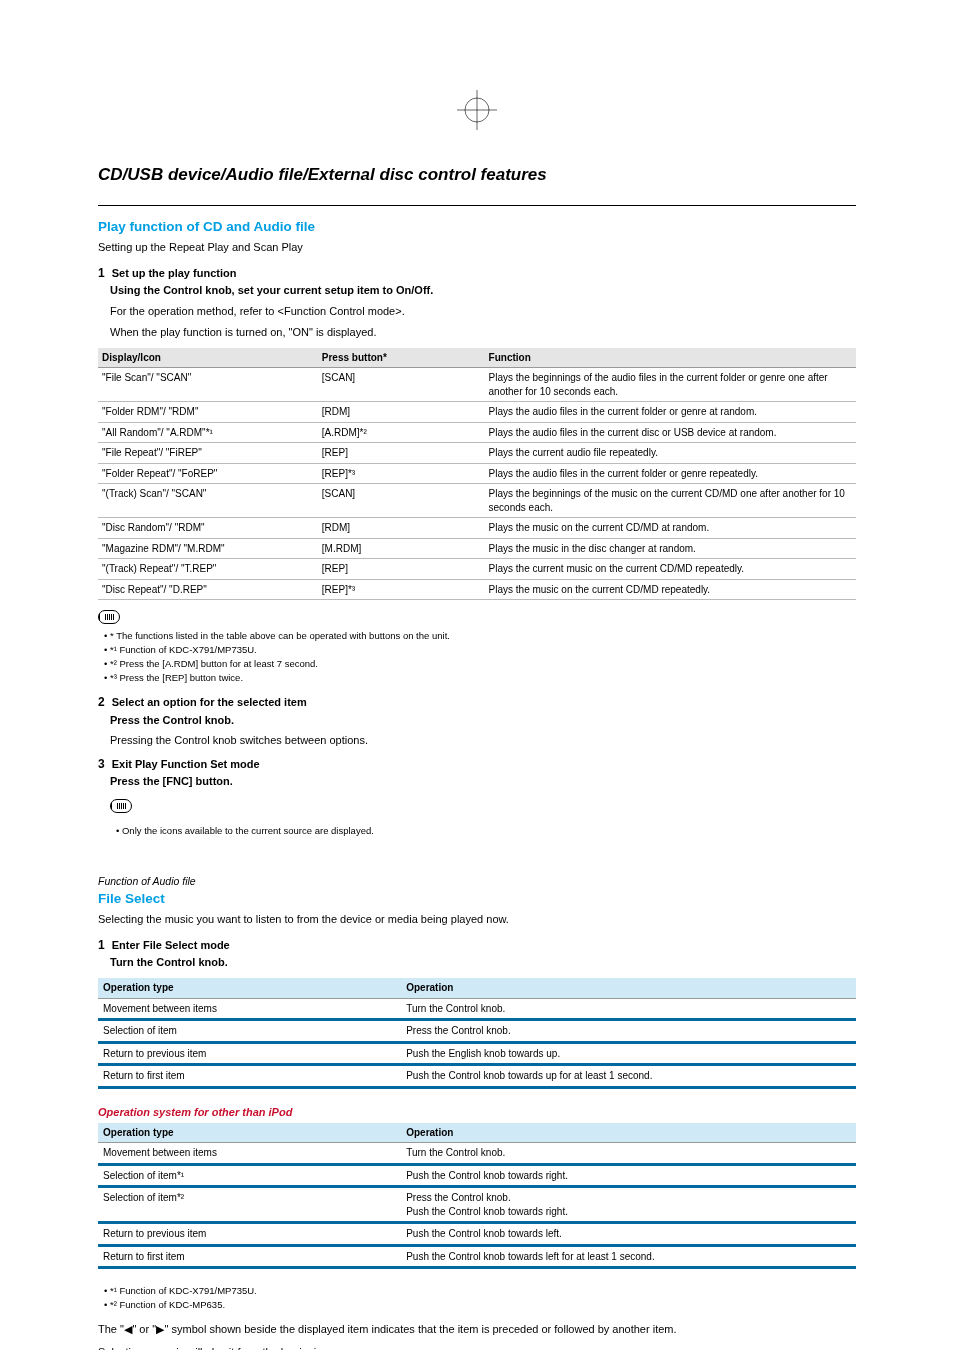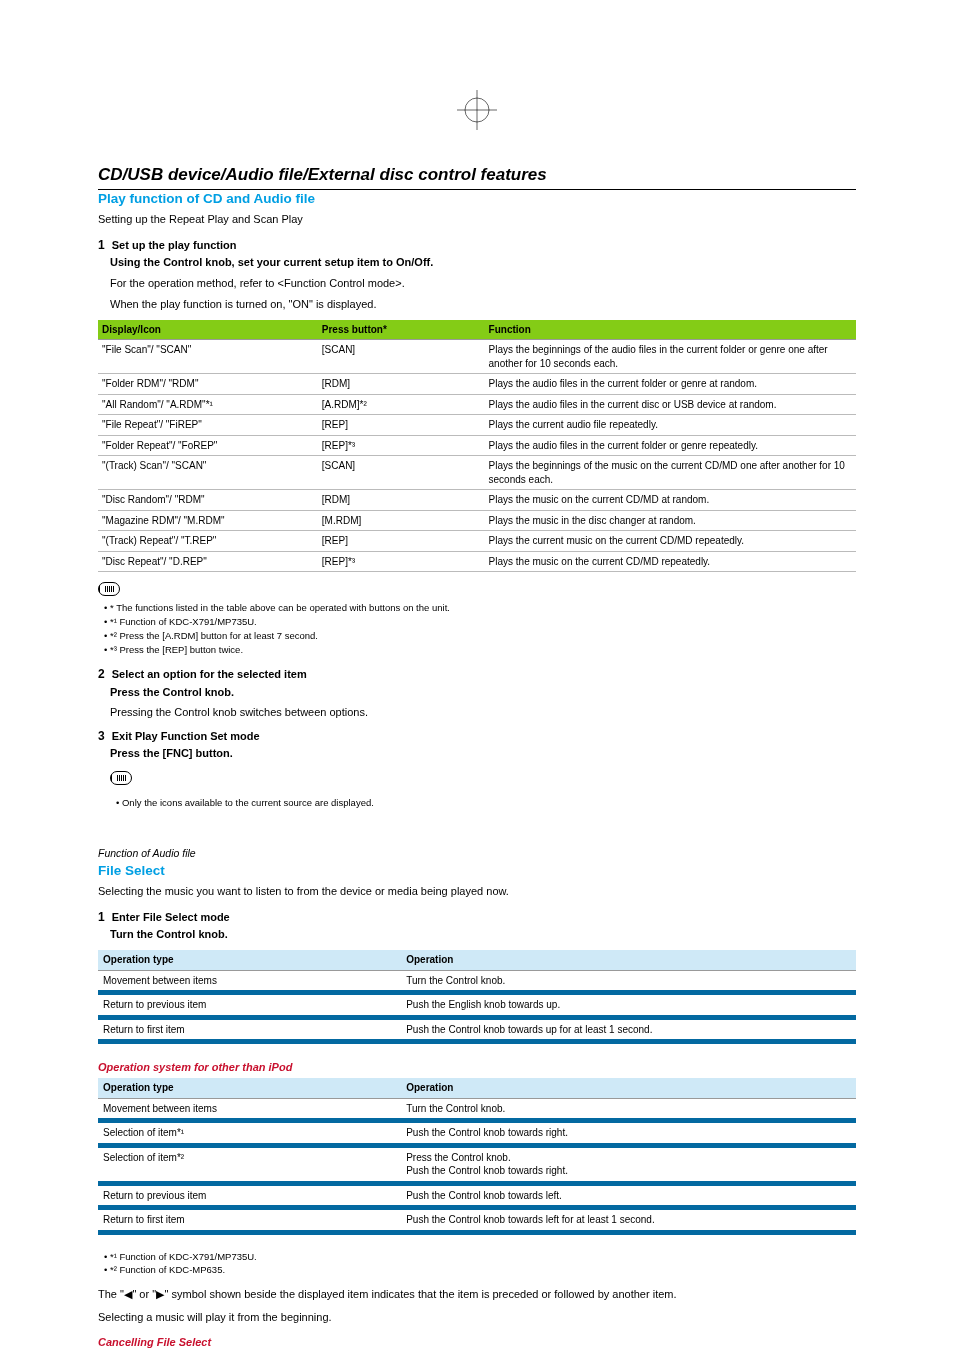--- a/index.html
+++ b/index.html
@@ -7,7 +7,7 @@
   .page { padding: 165px 98px 40px 98px; position: relative; }
   .crosshair-top { position: absolute; left: 50%; top: 110px; transform: translate(-50%,-50%); }
   .crosshair-top svg { display:block; }
-  h1.section-title { font-size: 17px; font-weight: bold; font-style: italic; border-bottom: 1px solid #000; padding-bottom: 4px; letter-spacing: 0; }
+  h1.section-title { font-size: 17px; font-weight: bold; font-style: italic; border-bottom: 1px solid #000; padding-bottom: 20px; margin-bottom: 12px; letter-spacing: 0; }
   .cols { display: flex; gap: 26px; flex-direction: column; }
   .col { flex: 1 1 0; font-size: 11px; line-height: 1.35; }
   .sub-head { color: #009fe3; font-weight: bold; font-size: 13.5px; margin-bottom: 4px; }

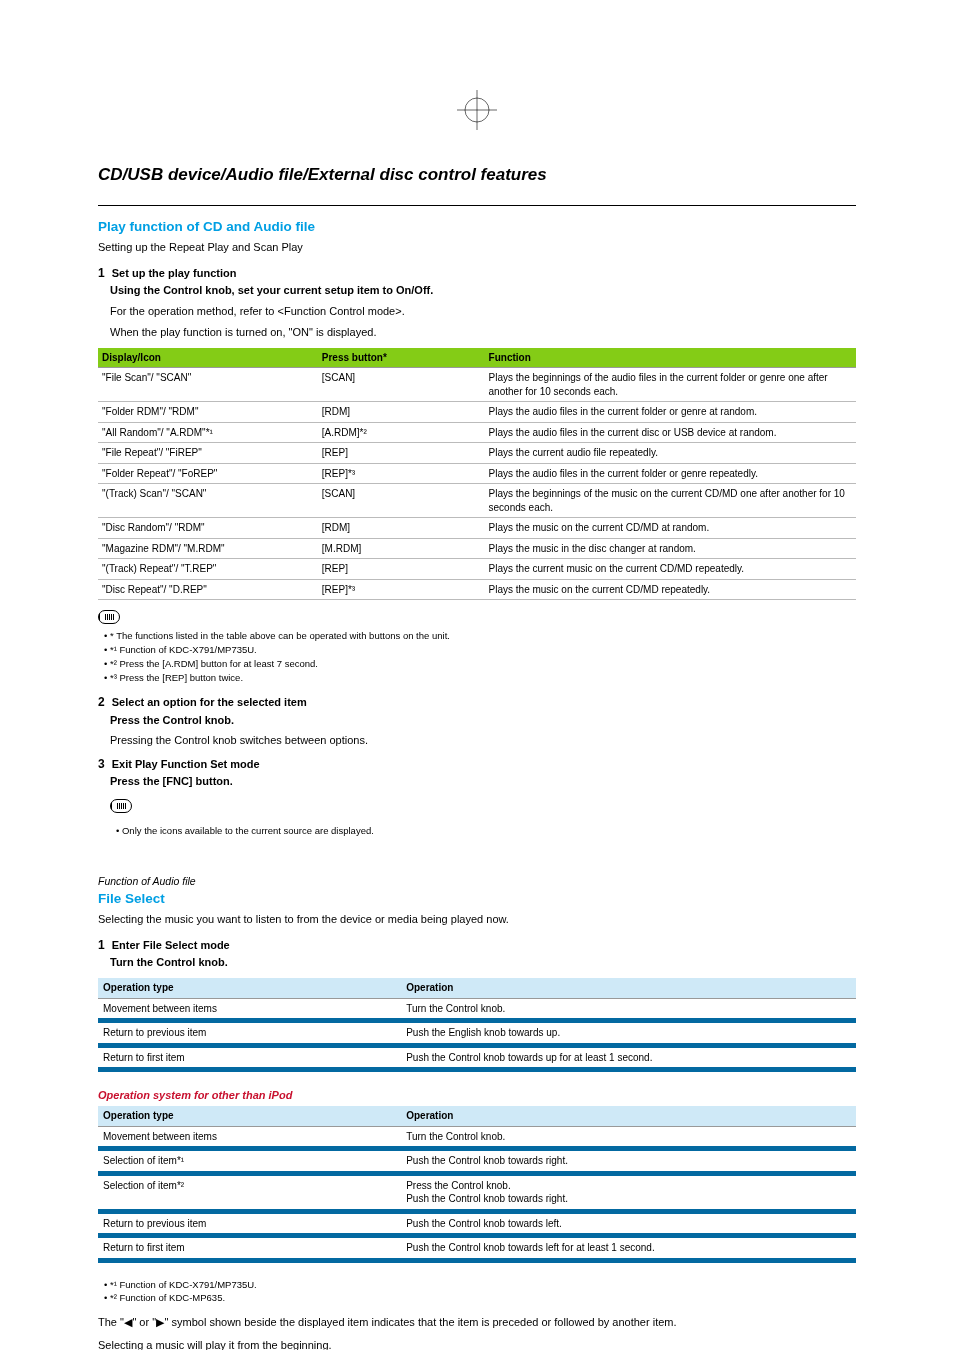--- a/index.html
+++ b/index.html
@@ -18,7 +18,7 @@
   .bold { font-weight: bold; }
   .step-block { margin-bottom: 8px; }
   table.func { width: 100%; border-collapse: collapse; font-size: 10px; margin-top: 4px; margin-bottom:6px;}
-  table.func th { background: #84cc16; text-align: left; font-weight: bold; padding: 3px 4px; border-bottom:1px solid #999;}
+  table.func th { background: #e5e5e5; text-align: left; font-weight: bold; padding: 3px 4px; border-bottom:1px solid #999;}
   table.func td { border-bottom: 1px solid #bbb; padding: 3px 4px; vertical-align: top; }
   .note-icon { display:inline-block; border:1px solid #000; border-radius:9px; width:22px; height:14px; position:relative; margin:4px 0 2px 0;}
   .note-icon::before, .note-icon::after { content:""; position:absolute; background:#000; width:1px; top:3px; bottom:3px;}

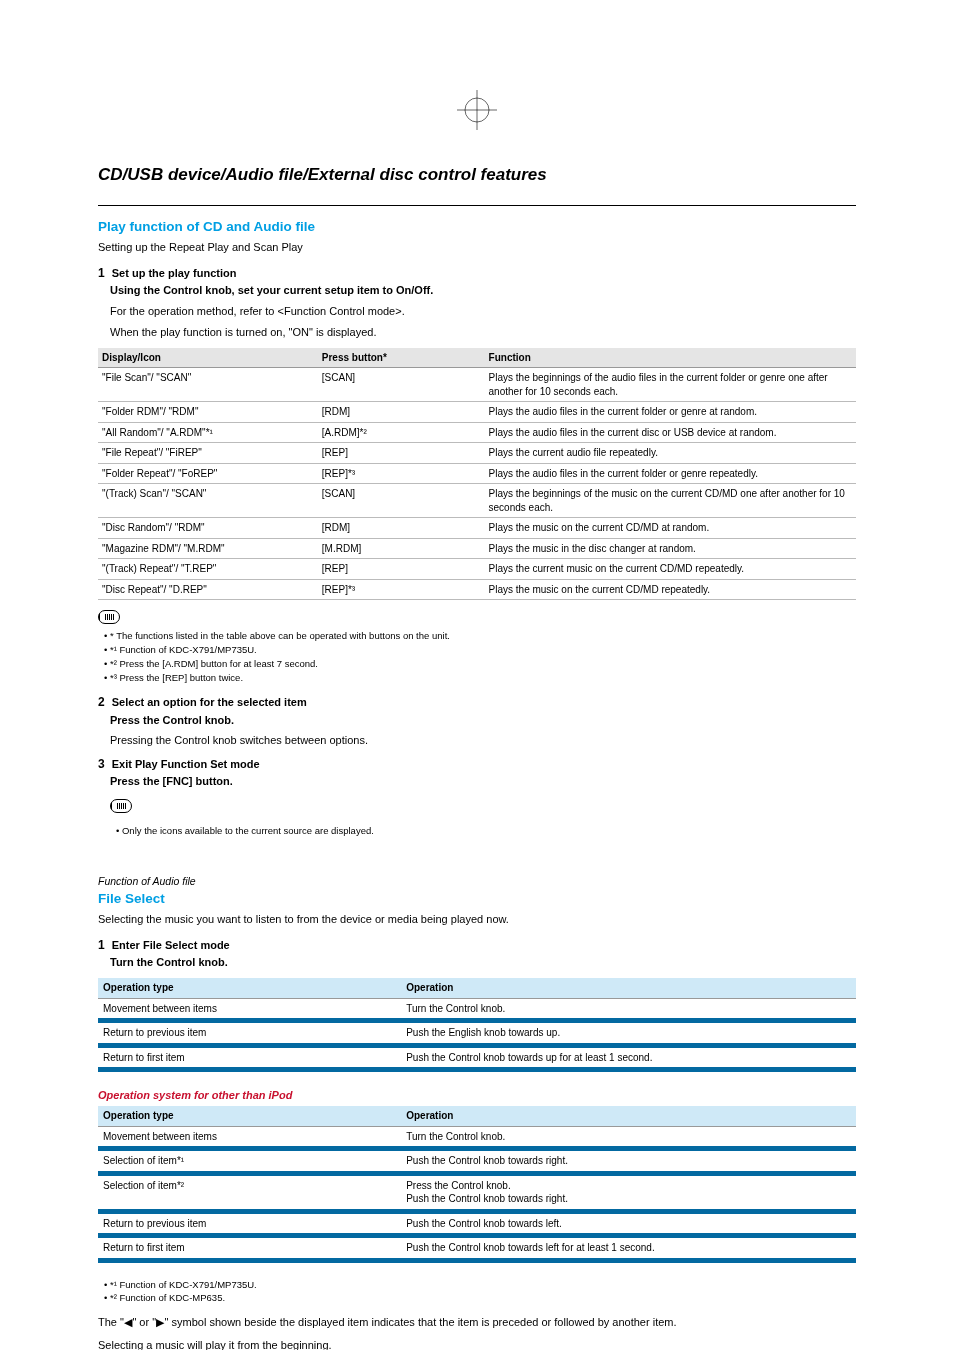--- a/index.html
+++ b/index.html
@@ -30,7 +30,7 @@
   .op-head { color:#c8102e; font-weight:bold; font-style:italic; font-size:11px; margin-top:10px; margin-bottom:3px;}
   table.ops { width:100%; border-collapse: collapse; font-size:10px; margin-bottom:16px;}
   table.ops th { background:#cfe9f7; text-align:left; font-weight:bold; padding:3px 5px; border-bottom:1px solid #999;}
-  table.ops td { border-bottom:5px solid #0369a1; padding:3px 5px; vertical-align:top;}
+  table.ops td { border-bottom:3px solid #0369a1; padding:3px 5px; vertical-align:top;}
   .cancel-head { color:#c8102e; font-weight:bold; font-style:italic; font-size:11px; margin-top:10px;}
   .footer { margin-top: 16px; font-size: 11px; }
   .page-num { font-weight: bold; font-size: 14px; }

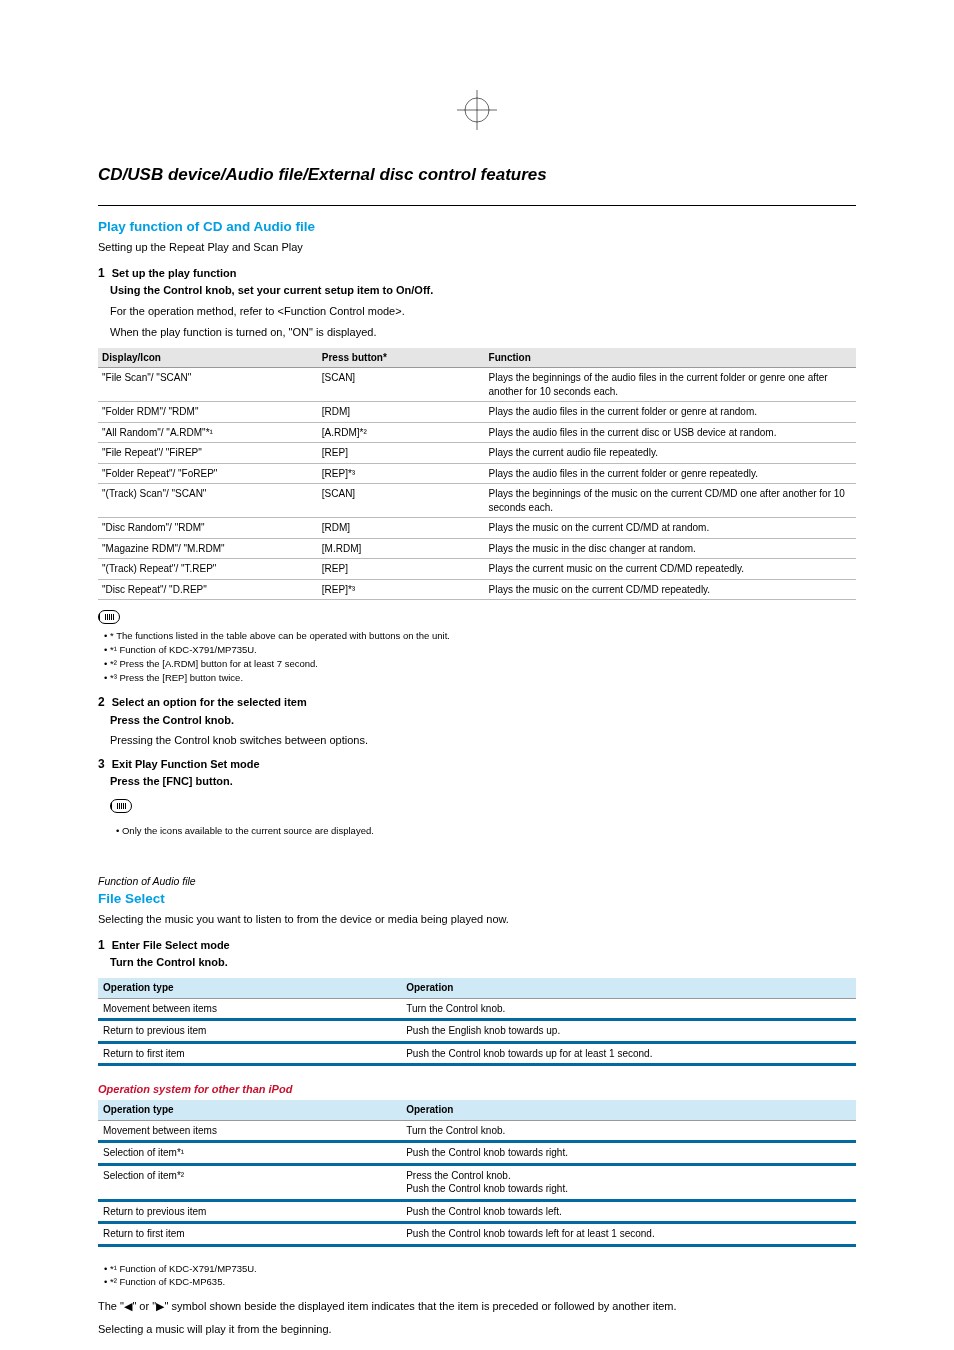--- a/index.html
+++ b/index.html
@@ -180,6 +180,10 @@
               <td style="white-space: pre-line;">Turn the Control knob.</td>
             </tr>
             <tr>
+              <td>Selection of item</td>
+              <td style="white-space: pre-line;">Press the Control knob.</td>
+            </tr>
+            <tr>
               <td>Return to previous item</td>
               <td style="white-space: pre-line;">Push the English knob towards up.</td>
             </tr>

